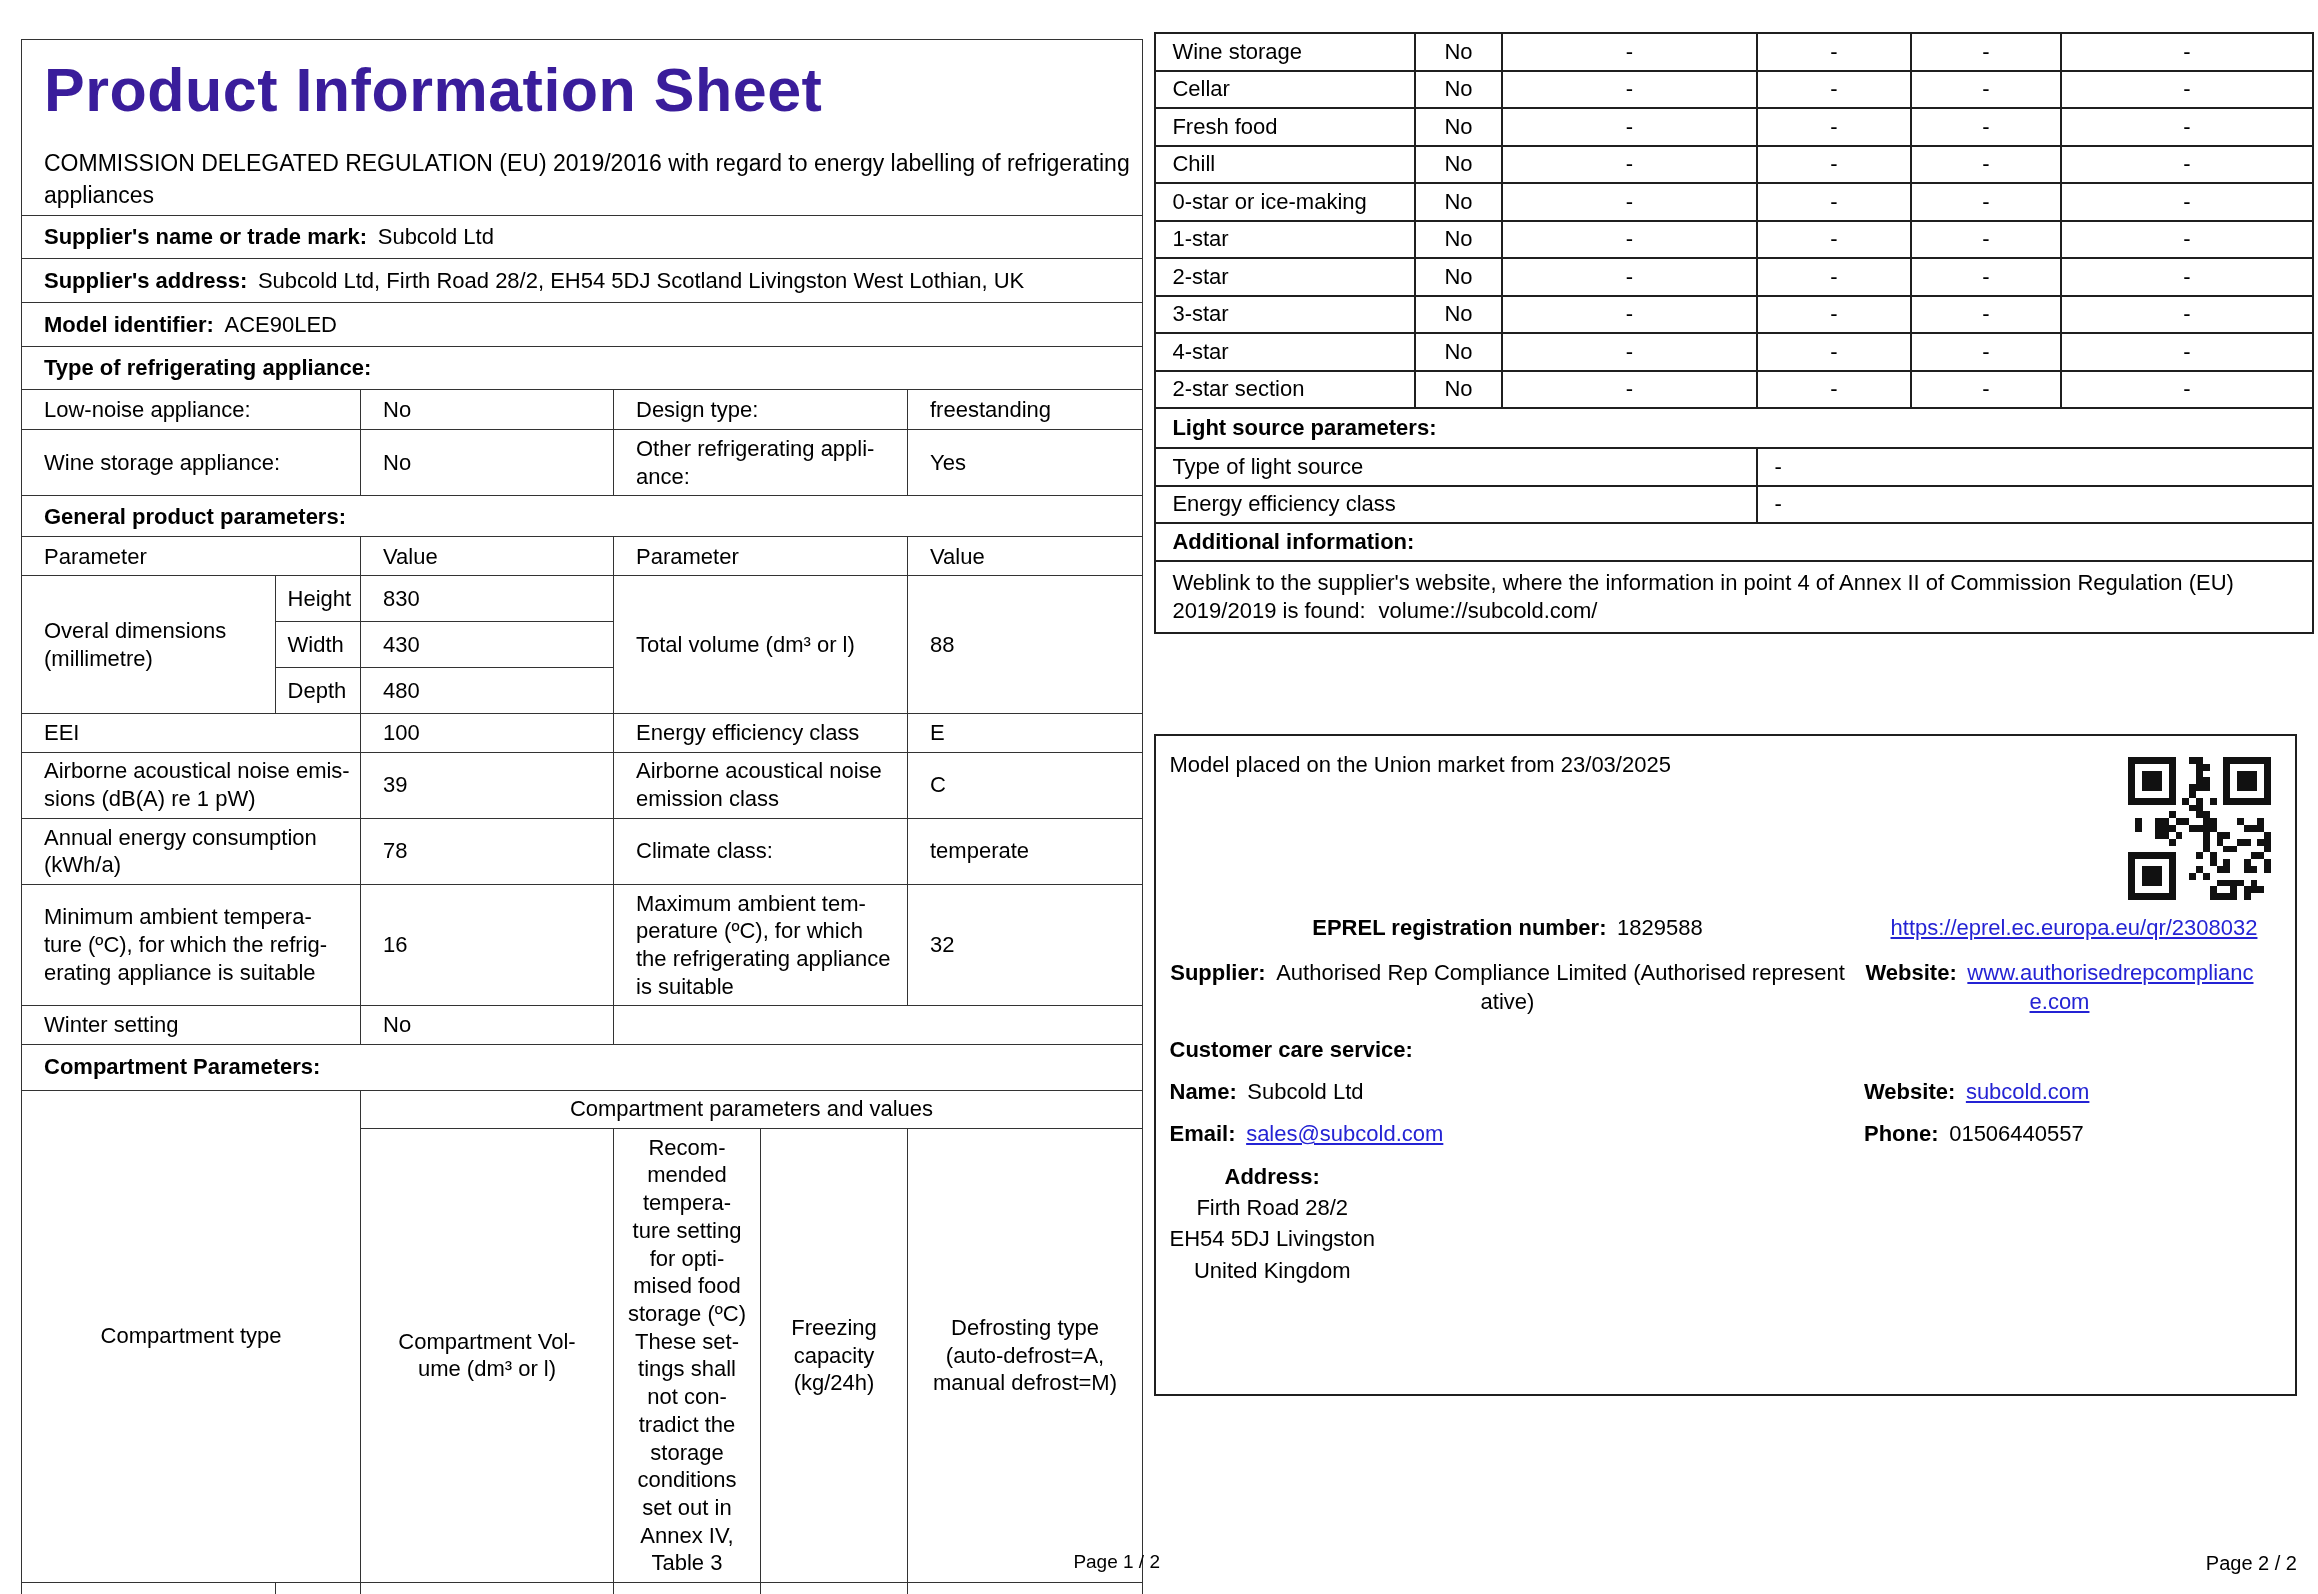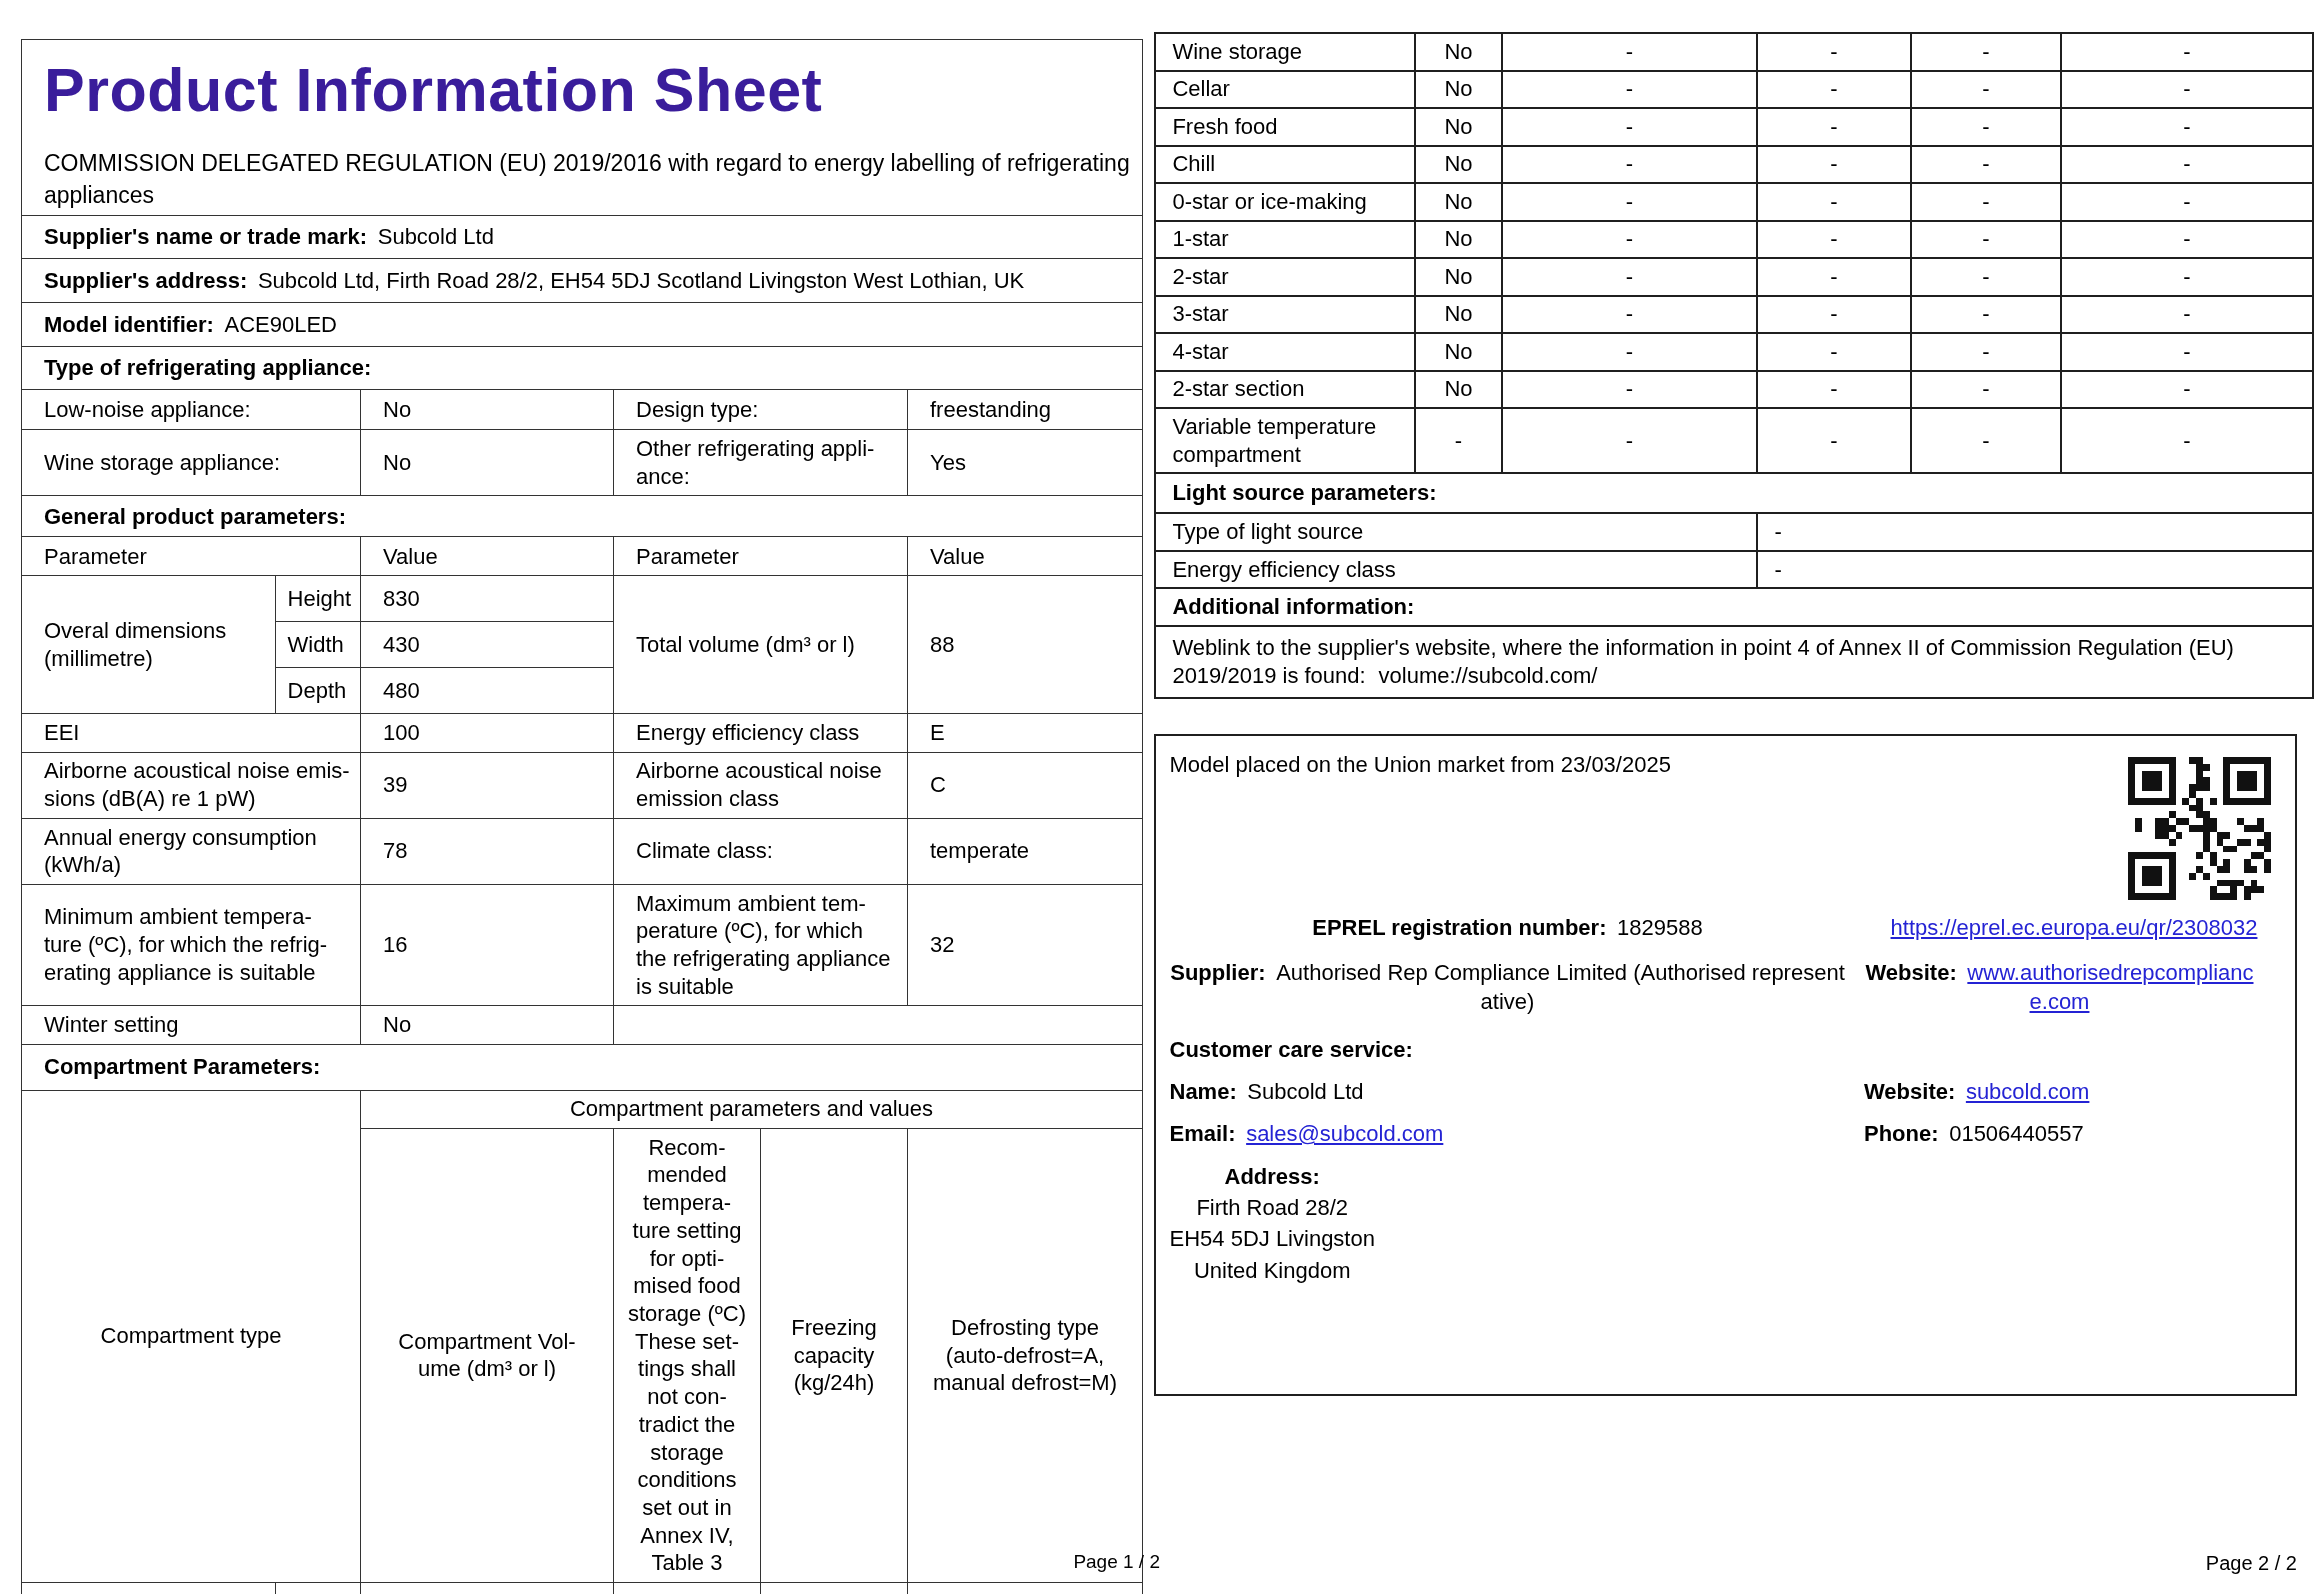--- a/index.html
+++ b/index.html
@@ -285,15 +285,6 @@
   <tr style="height:36px">
     <td><span>2-star section</span></td>
     <td class="c"><span>No</span></td>
-    <td class="c"><span>-</span></td>
-    <td class="c"><span>-</span></td>
-    <td class="c"><span>-</span></td>
-    <td class="c"><span>-</span></td>
-  </tr>
-  <tr style="height:55px">
-    <td><span class="p">Variable temperature
-compartment</span></td>
-    <td class="c"><span>-</span></td>
     <td class="c"><span>-</span></td>
     <td class="c"><span>-</span></td>
     <td class="c"><span>-</span></td>

